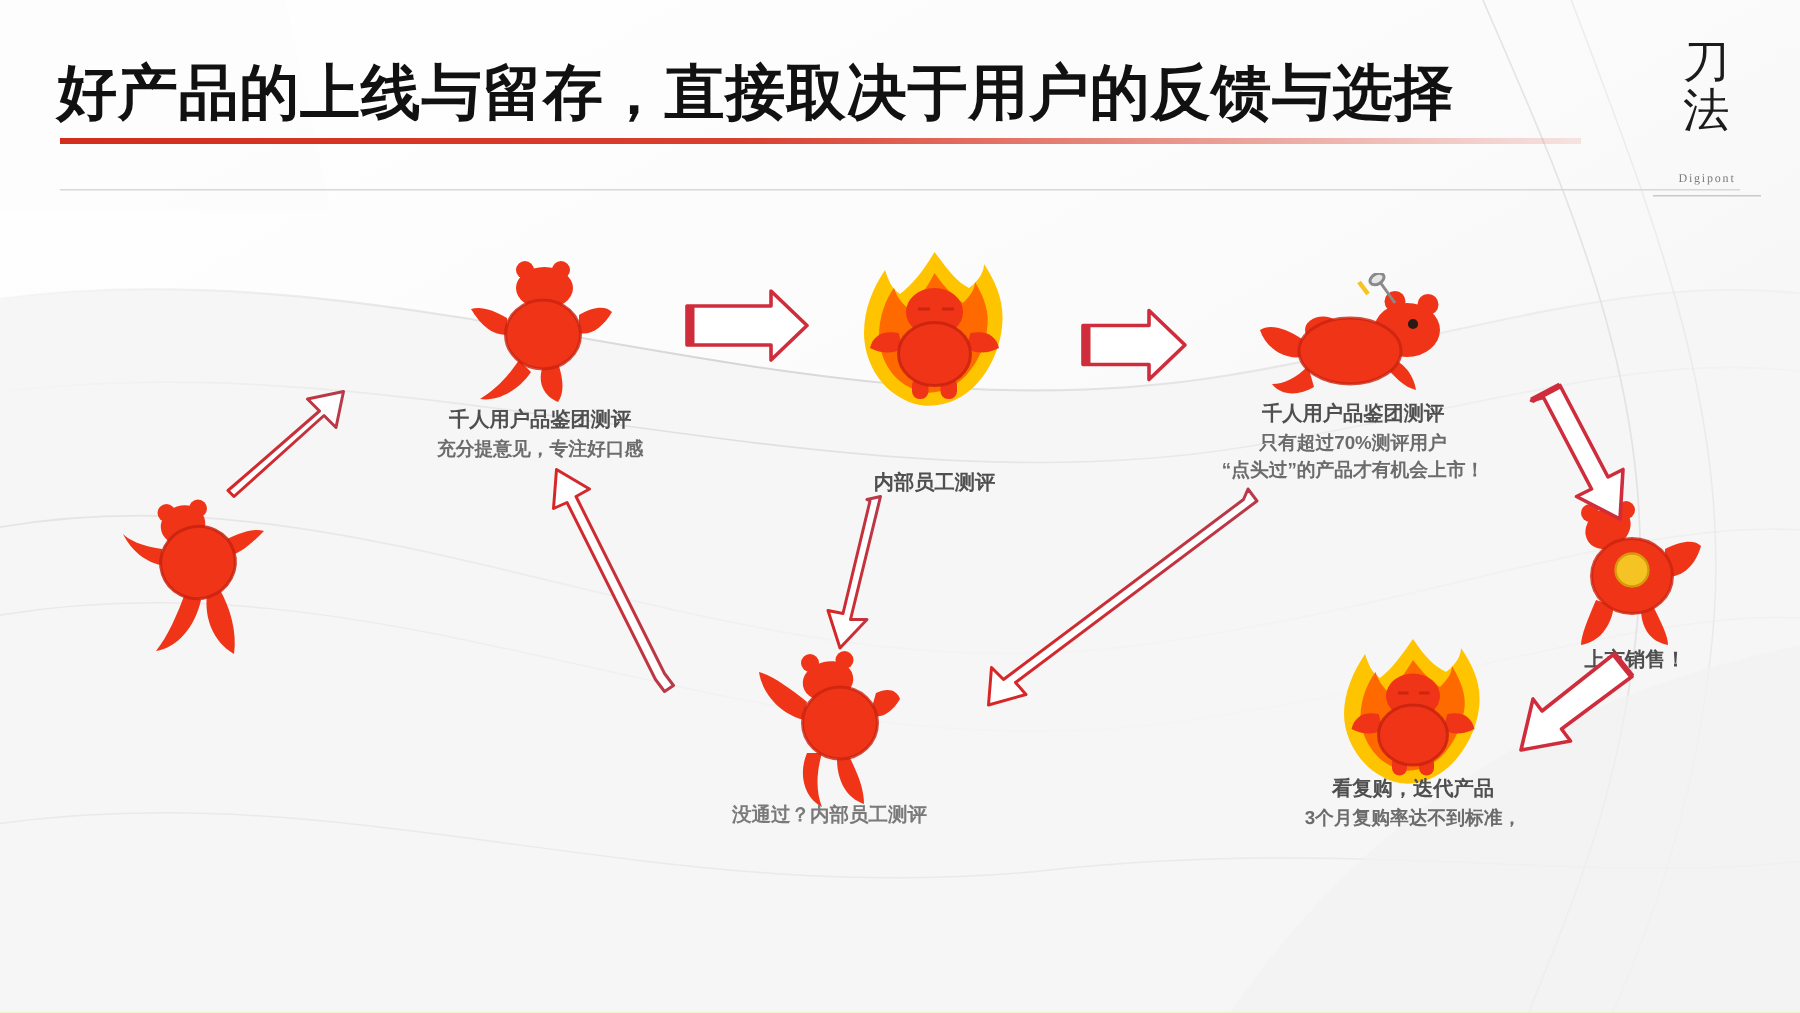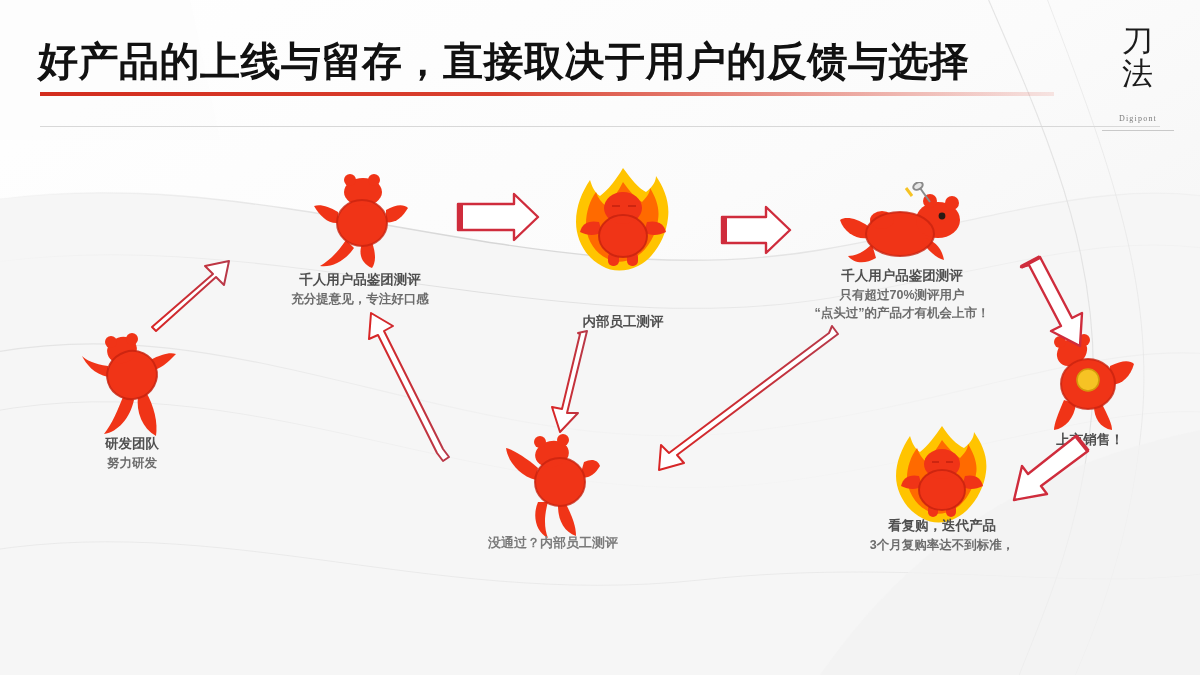--- a/index.html
+++ b/index.html
@@ -243,10 +243,6 @@
           <ellipse cx="54" cy="45" rx="25" ry="24" transform="rotate(-18 54 45)"></ellipse>
         </g>
       </svg>
-      <div class="node-caption" style="top:104px; width:210px;">
-        <div class="cap-title">研发团队</div>
-        <div class="cap-sub">努力研发</div>
-      </div>
     </div>
 
     <div class="node" style="left:310px; top:168px; width:100px;">

